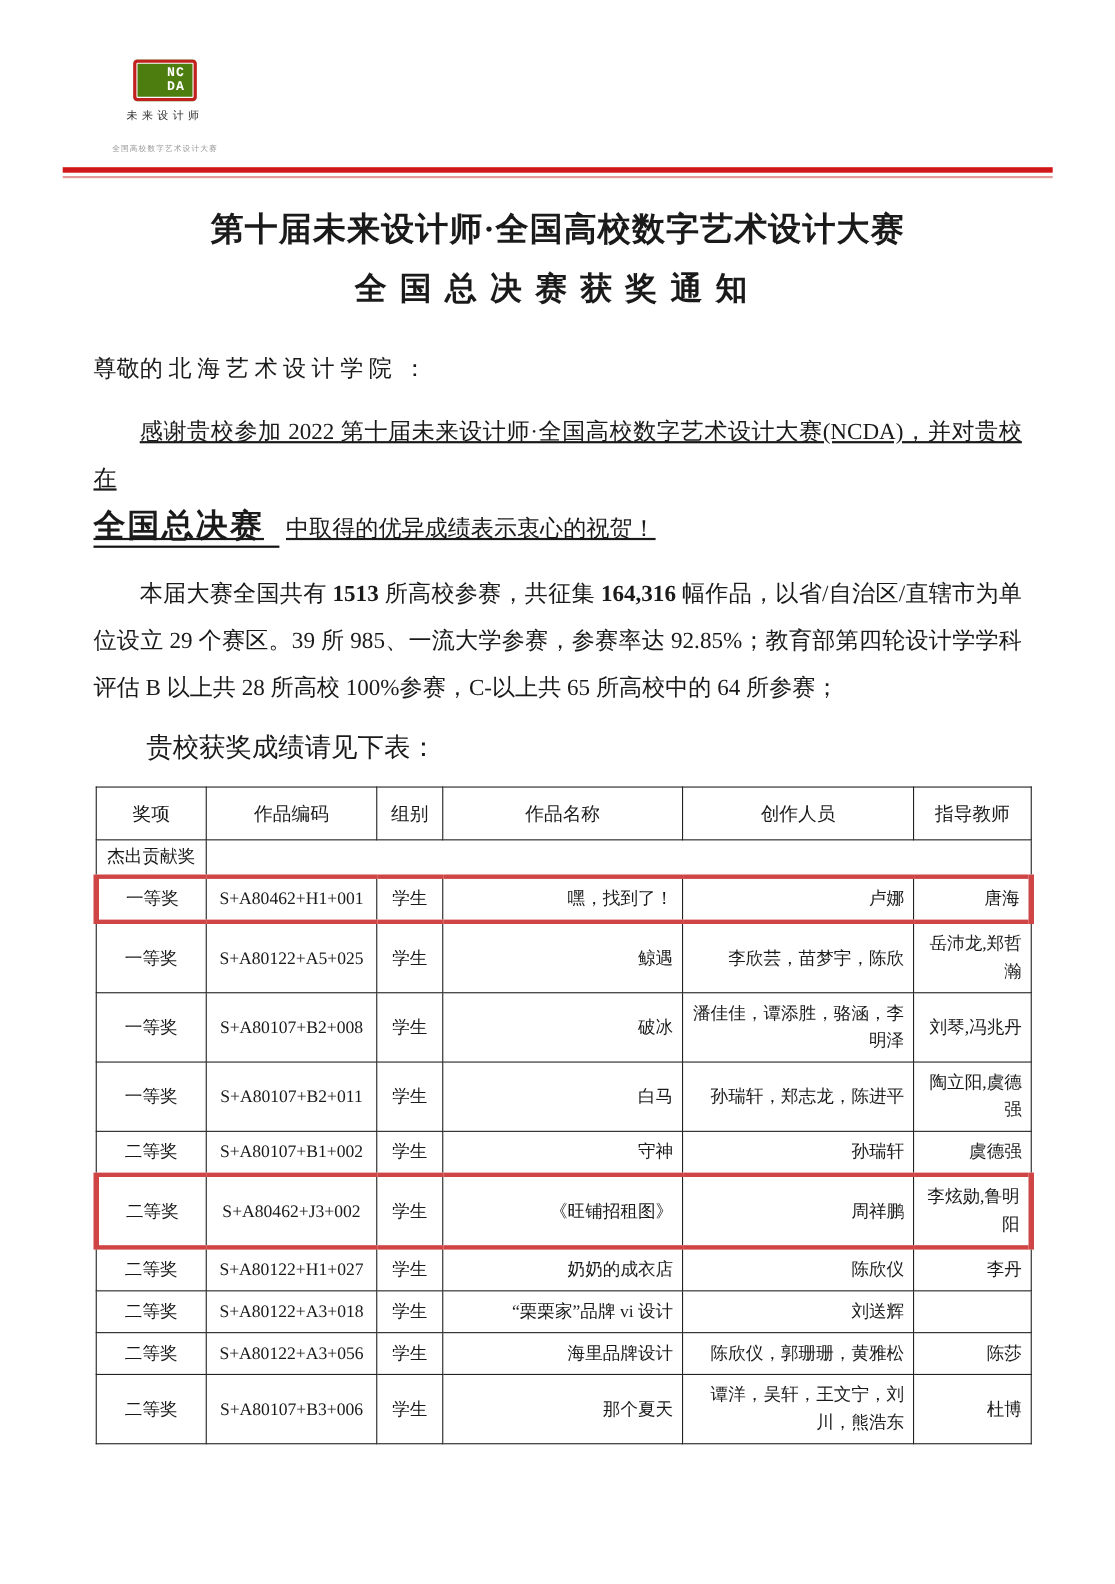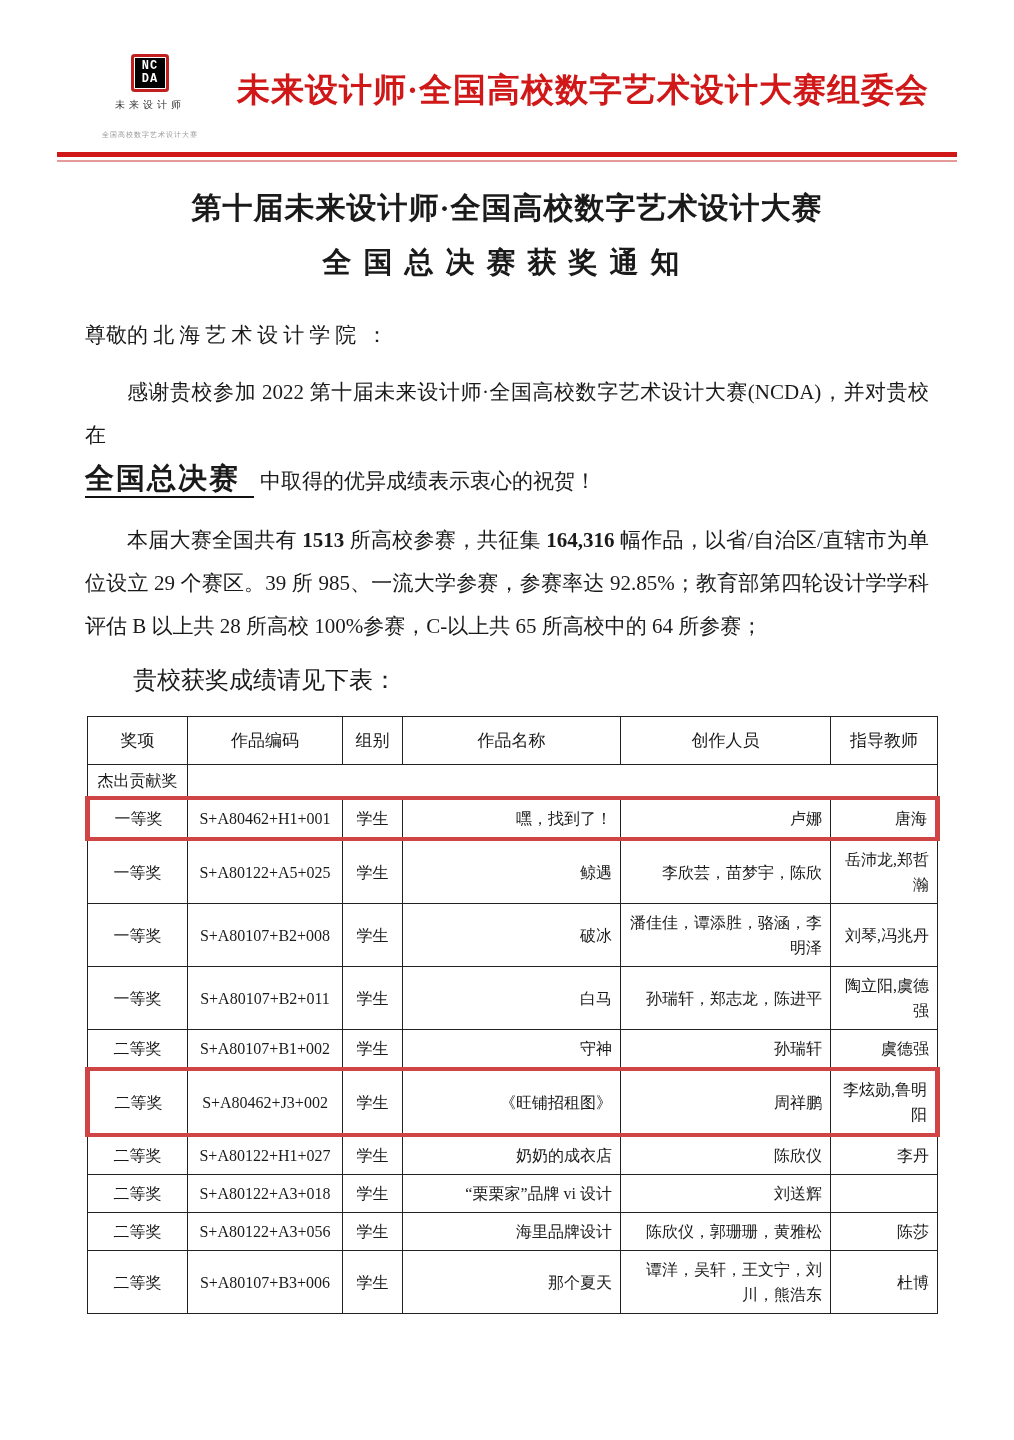--- a/index.html
+++ b/index.html
@@ -15,9 +15,10 @@
   .masthead { margin:40px 57px 0 57px; display:flex; align-items:flex-start; }
   .logo { width:118px; margin-left:34px; text-align:center; flex:none; }
   .seal {
-    width:38px; height:38px; margin:0 auto; background:#000000; border-radius:4px;
+    width:38px; height:38px; margin:0 auto; background:#4d7c0f; border-radius:4px;
     display:flex; flex-direction:column; align-items:center; justify-content:center;
     box-shadow:inset 0 0 0 3px #c21f1f, inset 0 0 0 4px #ffffff;
+    padding-left:20px;
   }
   .seal span {
     color:#ffffff; font-family:"Liberation Mono","DejaVu Sans Mono",monospace;

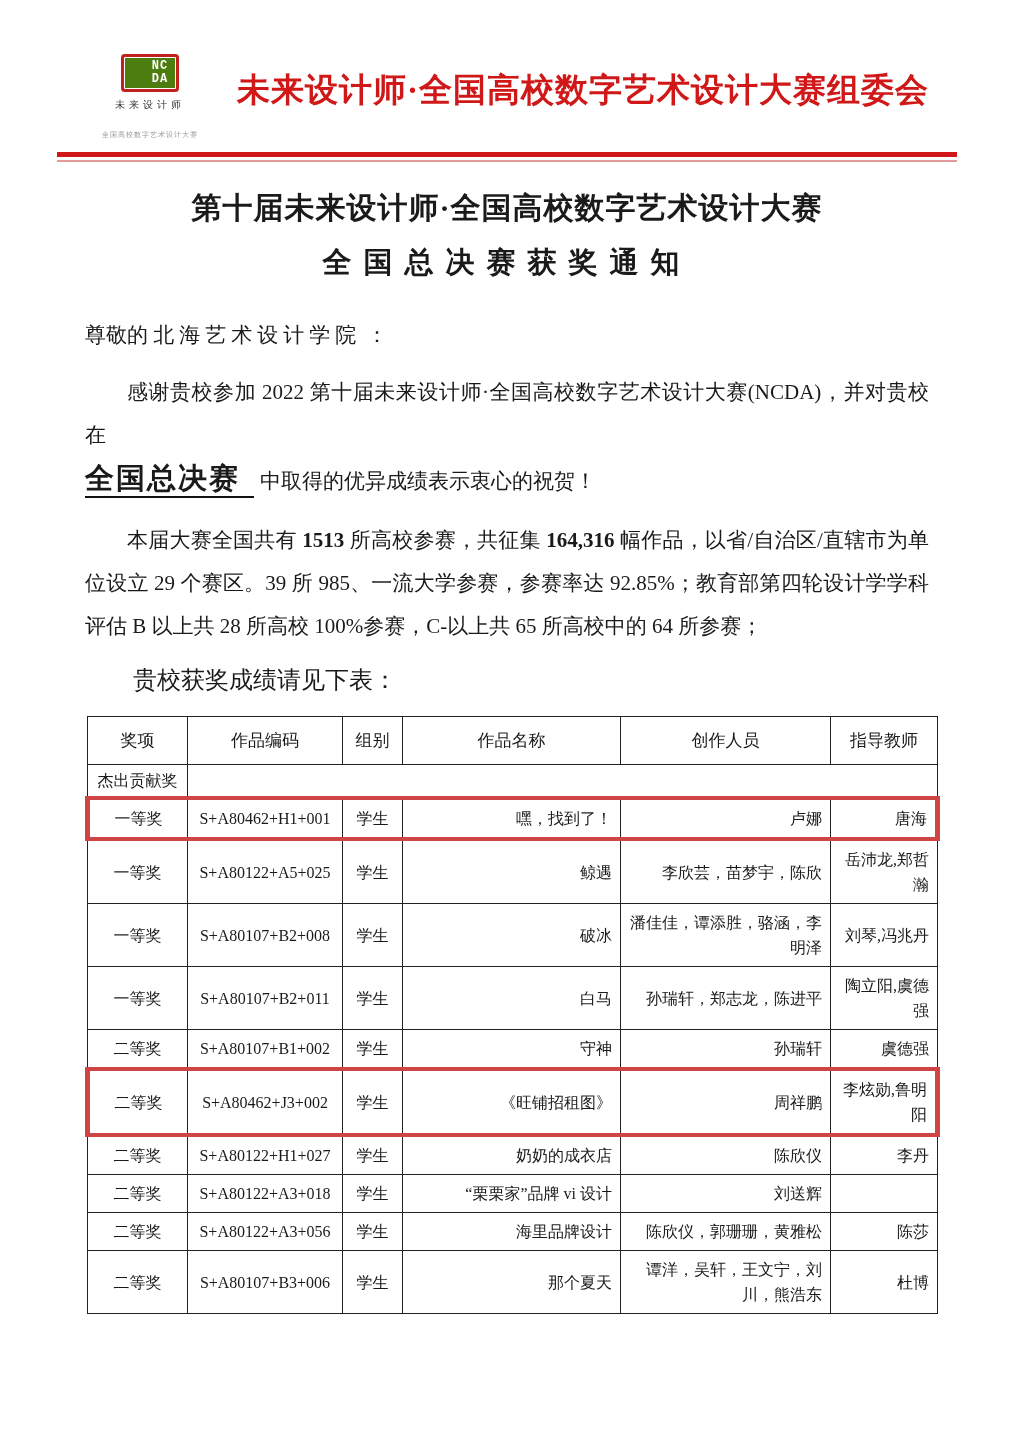--- a/index.html
+++ b/index.html
@@ -87,7 +87,6 @@
       <div class="logo-name">未来设计师</div>
       <div class="logo-sub">全国高校数字艺术设计大赛</div>
     </div>
-    <div class="org-title">未来设计师·全国高校数字艺术设计大赛组委会</div>
   </div>
 
   <div class="rule">

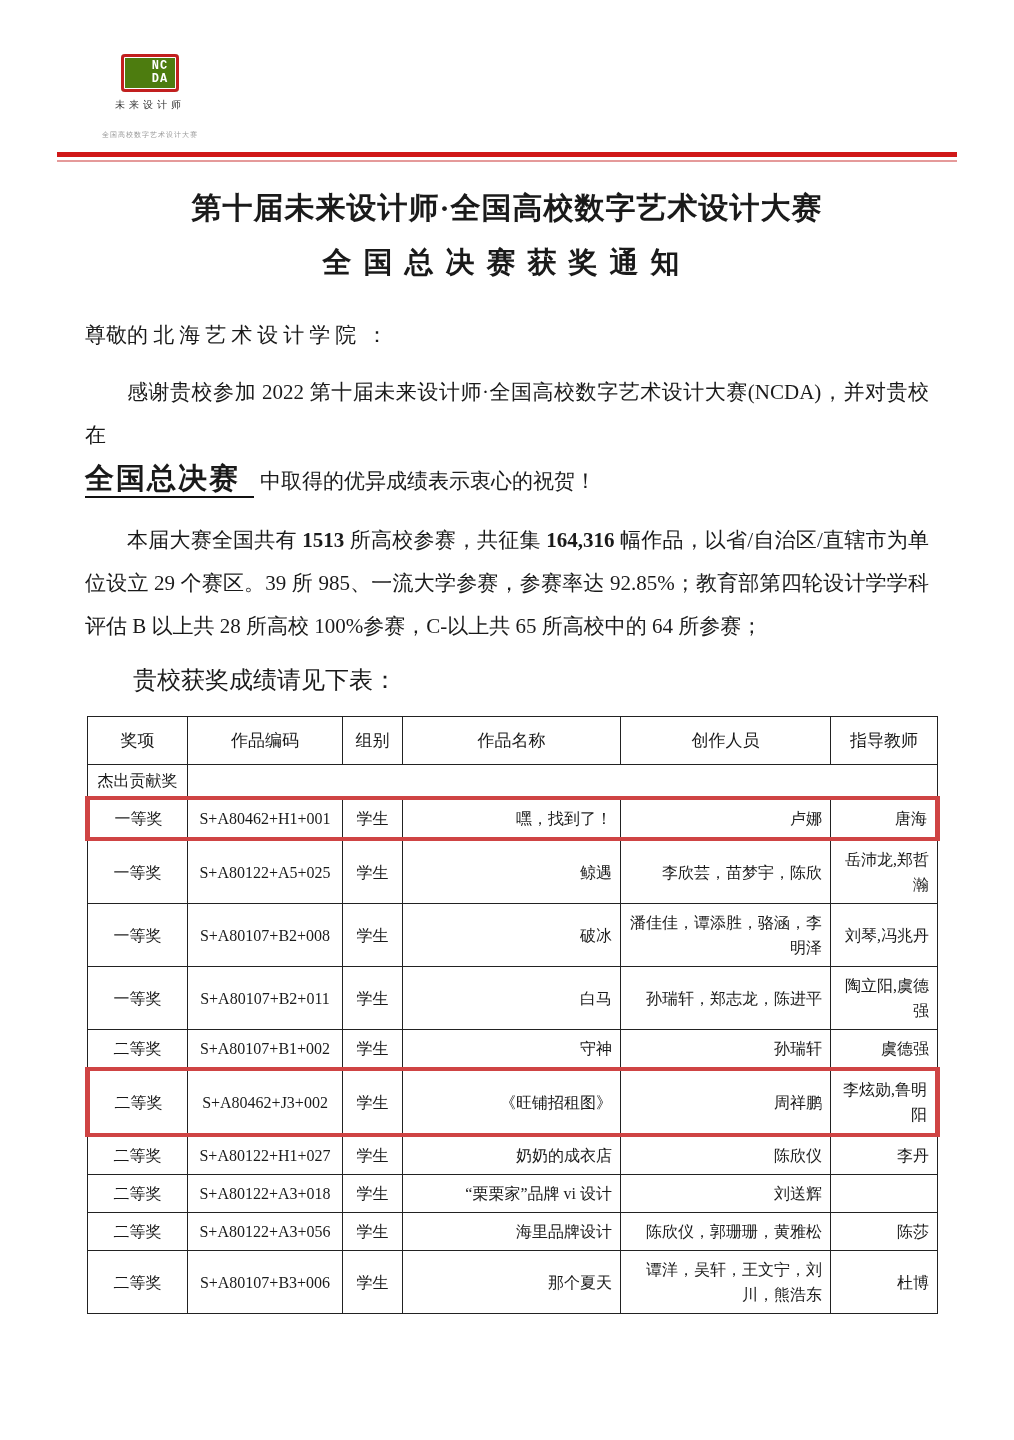--- a/index.html
+++ b/index.html
@@ -51,7 +51,7 @@
   }
   .para { font-size:21px; line-height:43px; text-align:justify; }
   .indent { text-indent:2em; }
-  .p1 { margin-top:22px; }
+  .p1 { margin-top:22px;text-decoration:underline; }
   .finals {
     font-size:29px; font-weight:bold; letter-spacing:2px;
     border-bottom:2px solid #111; padding:0 14px 2px 0; margin-right:6px;

